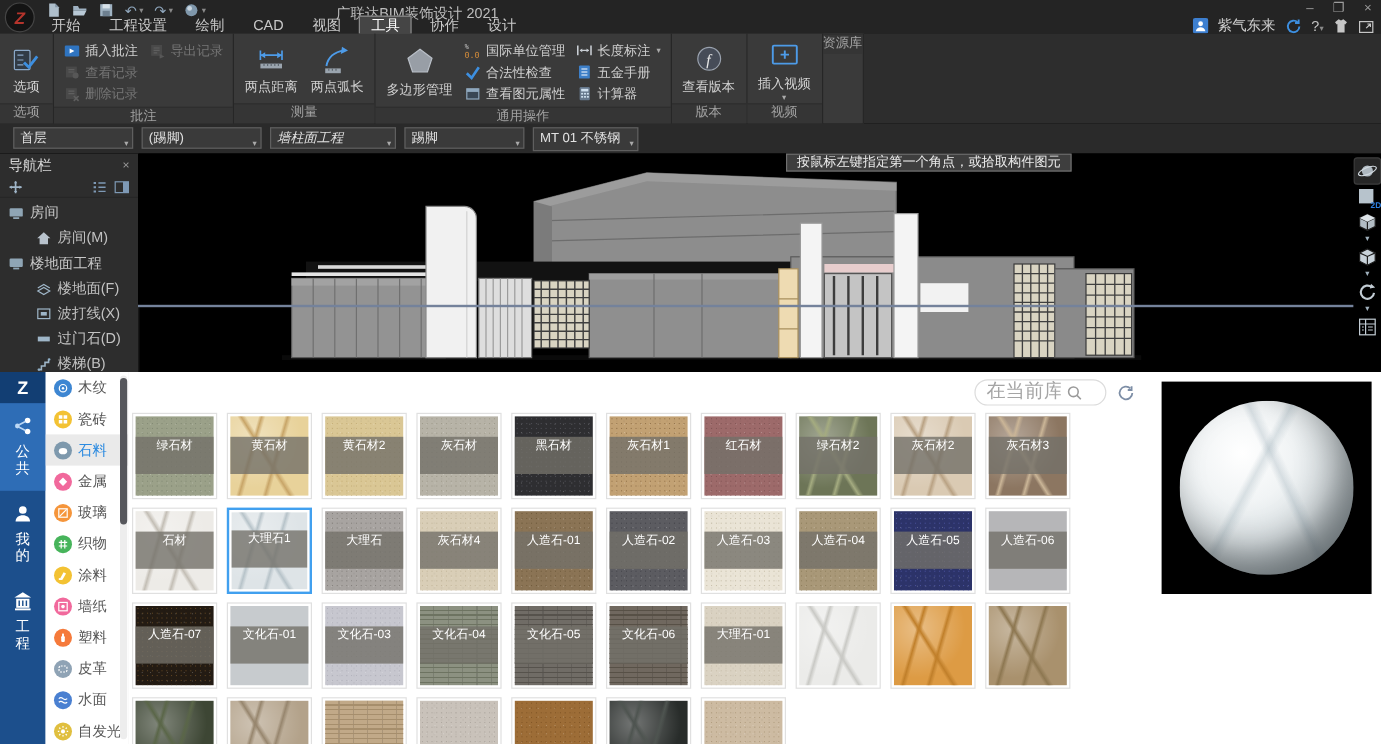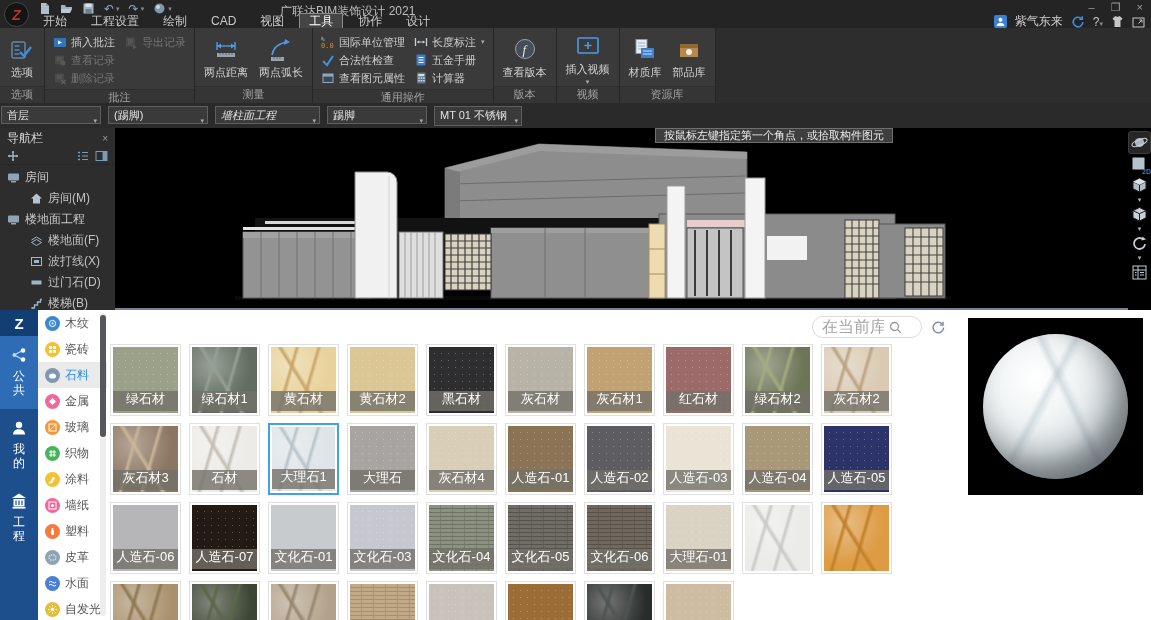--- a/index.html
+++ b/index.html
@@ -280,6 +280,14 @@
       </div>
       <div class="rgroup">
         <div class="rgroup-content">
+          <div class="btn-b">
+            <span class="ic-b">
+              <svg width="26" height="26" viewBox="0 0 26 26" fill="none">
+                <path d="M13 3l10 7.5-3.8 11.5H6.8L3 10.5z" fill="#989ea6" stroke="#b9bfc7"></path>
+              </svg>
+            </span>
+            <span class="lb">多边形管理</span>
+          </div>
           <div class="rcol">
             <div class="btn-s">
               <span class="ic">

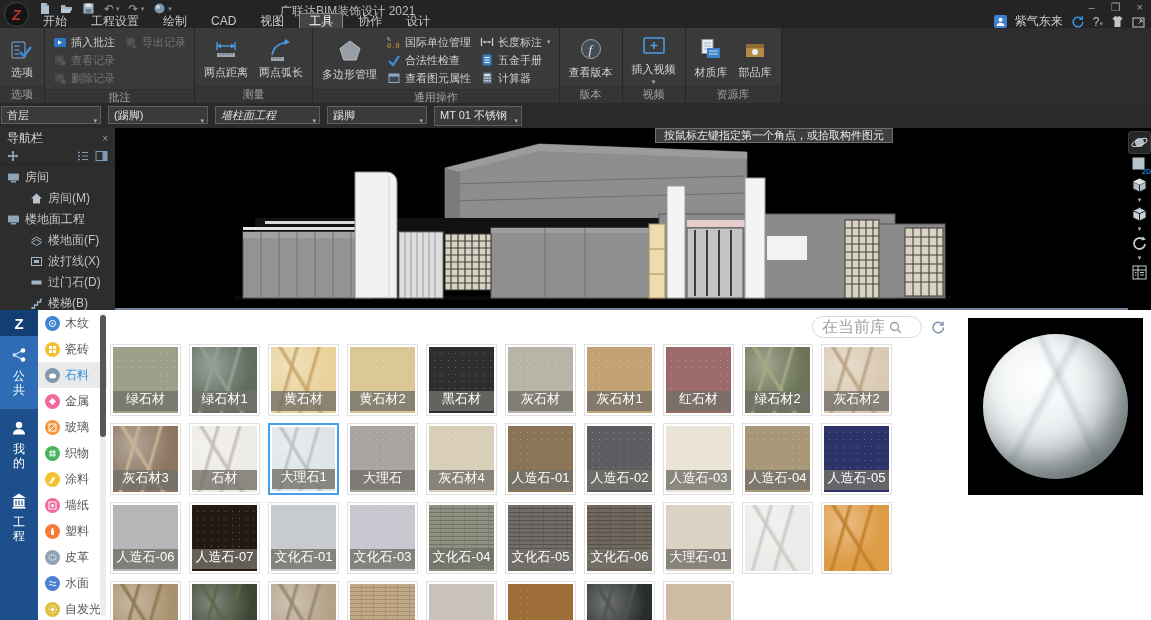--- a/index.html
+++ b/index.html
@@ -388,29 +388,6 @@
         <div class="rgroup-label">视频</div>
       </div>
       <div class="rgroup">
-        <div class="rgroup-content">
-          <div class="btn-b">
-            <span class="ic-b">
-              <svg width="26" height="26" viewBox="0 0 26 26" fill="none">
-                <rect x="4" y="2.5" width="11" height="14" fill="#e8edf2" stroke="#8a9aaa"></rect>
-                <path d="M6 6h7M6 9h7M6 12h5" stroke="#9fb0c0"></path>
-                <rect x="9" y="11" width="13" height="10" fill="#3d7fc8"></rect>
-                <path d="M11 14h9M11 17h9" stroke="#cfe2f4"></path>
-              </svg>
-            </span>
-            <span class="lb">材质库</span>
-          </div>
-          <div class="btn-b">
-            <span class="ic-b">
-              <svg width="26" height="26" viewBox="0 0 26 26" fill="none">
-                <rect x="4" y="7" width="18" height="13" fill="#b5894a"></rect>
-                <rect x="4" y="7" width="18" height="4" fill="#8f6a33"></rect>
-                <circle cx="13" cy="15" r="3" fill="#e9eef2"></circle>
-              </svg>
-            </span>
-            <span class="lb">部品库</span>
-          </div>
-        </div>
         <div class="rgroup-label">资源库</div>
       </div>
     </div>

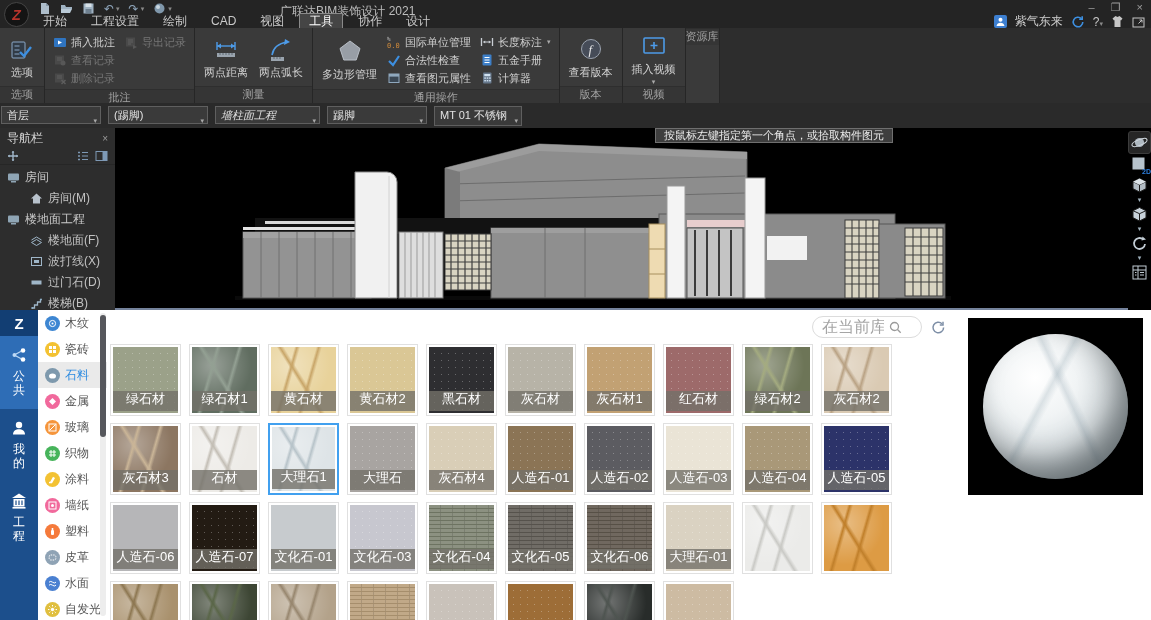--- a/index.html
+++ b/index.html
@@ -37,7 +37,7 @@
   .caret{font-size:7px;color:#aaa;margin-left:1px;}
   .caret-under{font-size:7px;color:#aaa;line-height:5px;}
   
-  .selbar{position:absolute;left:0;top:103px;width:100%;height:25px;background:#2a2a2a;display:flex;gap:7px;padding:3px 0 0 1px;box-sizing:border-box;}
+  .selbar{position:absolute;left:0;top:103px;width:100%;height:25px;background:#2a2a2a;display:flex;gap:7px;padding:3px 0 0 11px;box-sizing:border-box;}
   .combo{height:18px;background:#3a3a3a;border:1px solid #5f5f5f;color:#e2e2e2;font-size:11px;line-height:17px;
          padding:0 14px 0 5px;position:relative;white-space:nowrap;}
   .combo:nth-child(1),.combo:nth-child(2),.combo:nth-child(4){width:100px;box-sizing:border-box;}

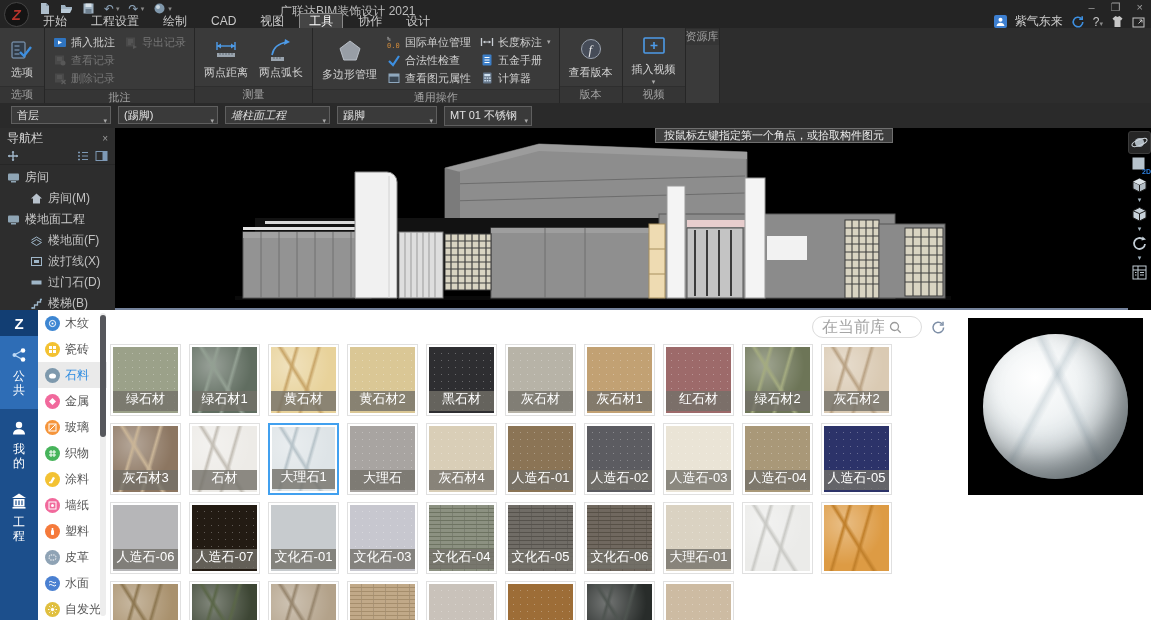--- a/index.html
+++ b/index.html
@@ -53,7 +53,7 @@
   .tree{padding-top:2px;}
   .tree-group{display:flex;align-items:center;gap:5px;padding:2px 0 2px 7px;color:#c8c8c8;font-size:12px;}
   .tree-item{display:flex;align-items:center;gap:5px;padding:2px 0 2px 30px;color:#c2c2c2;font-size:12px;}
-  .viewport{position:absolute;left:115px;top:0;width:1013px;height:182px;background:#000;}
+  .viewport{position:absolute;left:115px;top:0;width:1013px;height:128px;background:#000;}
   .viewport::after{content:"";position:absolute;left:0;right:0;bottom:0;height:2px;background:#74829b;}
   .hint{position:absolute;left:540px;top:0;background:#3e3e3e;border:1px solid #6f6f6f;color:#ececec;font-size:11px;line-height:13px;padding:0 8px;white-space:nowrap;}
   .viewtools{position:absolute;right:0;top:3px;width:23px;display:flex;flex-direction:column;align-items:center;background:#000;}

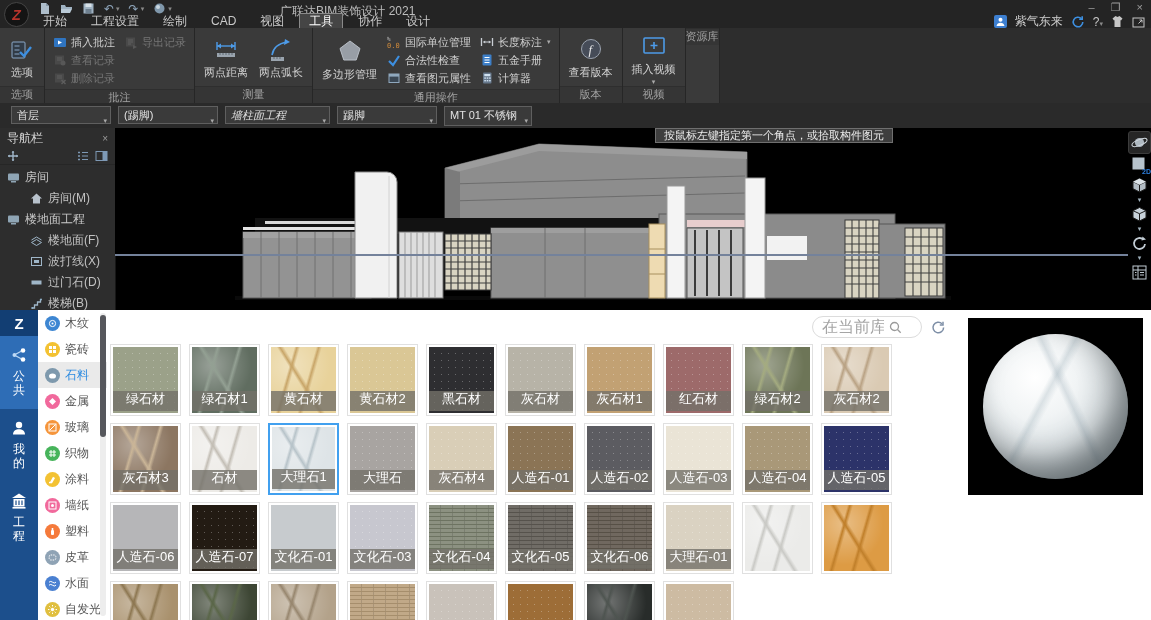--- a/index.html
+++ b/index.html
@@ -87,8 +87,8 @@
   .p-marble .sw-img{background-image:linear-gradient(106deg,transparent 28%,var(--a) 31%,transparent 35%,transparent 54%,var(--a) 57%,transparent 61%),linear-gradient(58deg,transparent 44%,var(--a) 47%,transparent 51%),radial-gradient(ellipse at 30% 28%,rgba(255,255,255,.35),transparent 62%);}
   .p-strips .sw-img{background-image:repeating-linear-gradient(180deg,transparent 0 3px,var(--a) 3px 4px),repeating-linear-gradient(90deg,transparent 0 11px,rgba(0,0,0,.12) 11px 12px);}
   .p-brick .sw-img{background-image:repeating-linear-gradient(180deg,transparent 0 5px,var(--a) 5px 6px),repeating-linear-gradient(90deg,transparent 0 13px,var(--a) 13px 14px);}
-  .sw-label{position:absolute;left:2px;right:2px;bottom:4px;height:20px;line-height:15px;background:rgba(115,113,105,.8);
-            color:#fff;font-size:13px;text-align:center;white-space:nowrap;overflow:hidden;}
+  .sw-label{position:absolute;left:2px;right:2px;bottom:20px;height:31px;line-height:15px;background:rgba(115,113,105,.8);
+            color:#fff;font-size:10px;text-align:center;white-space:nowrap;overflow:hidden;}
   .previewpanel{position:absolute;left:958px;top:0;width:193px;height:310px;background:#fff;}
   .pv-box{position:absolute;left:10px;top:8px;width:175px;height:177px;background:#000;display:flex;align-items:center;justify-content:center;}
   .sphere{width:145px;height:145px;border-radius:50%;

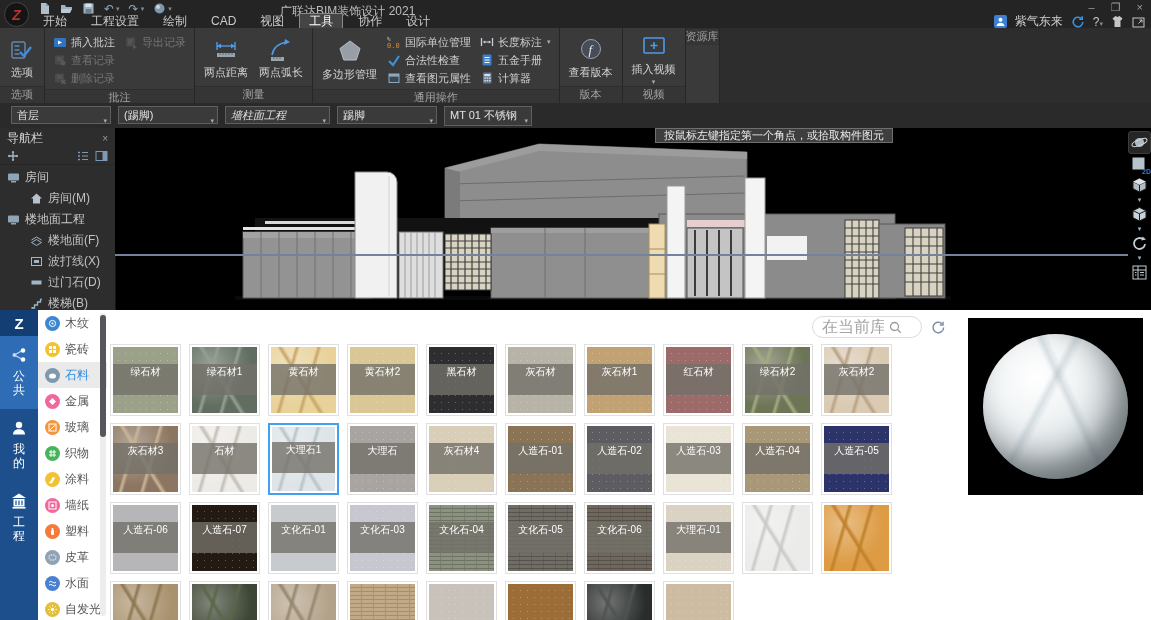--- a/index.html
+++ b/index.html
@@ -741,10 +741,6 @@
             <div class="sw-img"></div>
             <div class="sw-label">绿石材</div>
           </div>
-          <div class="sw p-marble" style="--b: #606d60; --a: #93a093;">
-            <div class="sw-img"></div>
-            <div class="sw-label">绿石材1</div>
-          </div>
           <div class="sw p-marble" style="--b: #e8d29a; --a: #c8a568;">
             <div class="sw-img"></div>
             <div class="sw-label">黄石材</div>

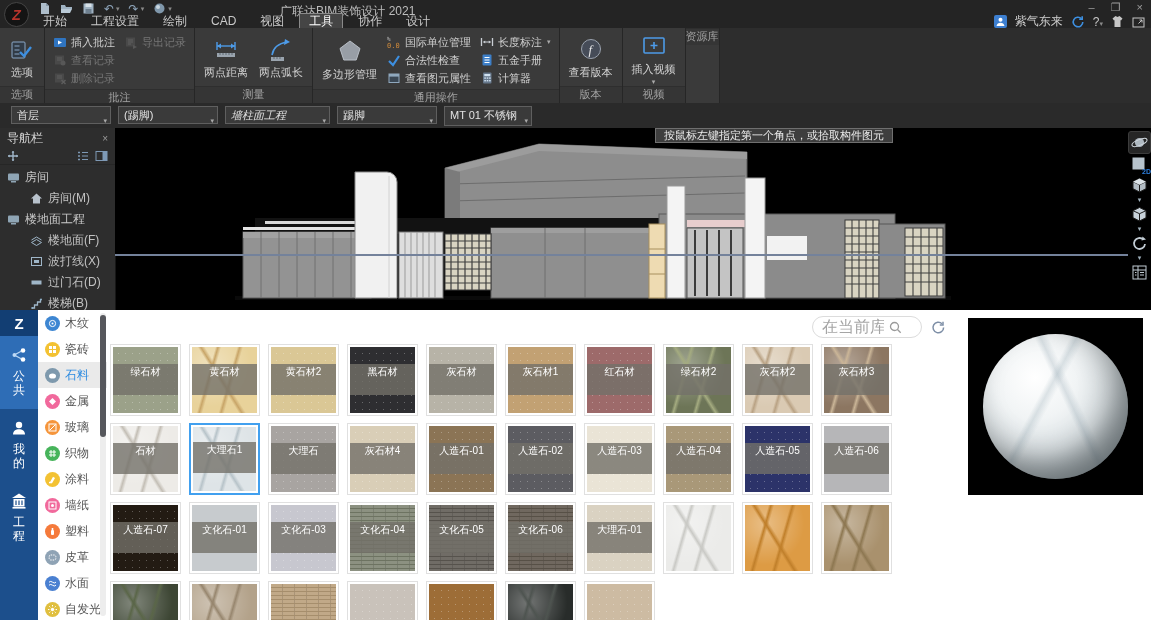--- a/index.html
+++ b/index.html
@@ -749,13 +749,13 @@
             <div class="sw-img"></div>
             <div class="sw-label">黄石材2</div>
           </div>
+          <div class="sw p-speckle" style="--b: #b7b3a7; --a: #999585;">
+            <div class="sw-img"></div>
+            <div class="sw-label">灰石材</div>
+          </div>
           <div class="sw p-speckle" style="--b: #2e2e31; --a: #52525a;">
             <div class="sw-img"></div>
             <div class="sw-label">黑石材</div>
-          </div>
-          <div class="sw p-speckle" style="--b: #b7b3a7; --a: #999585;">
-            <div class="sw-img"></div>
-            <div class="sw-label">灰石材</div>
           </div>
           <div class="sw p-speckle" style="--b: #c2a173; --a: #8a6a42;">
             <div class="sw-img"></div>

